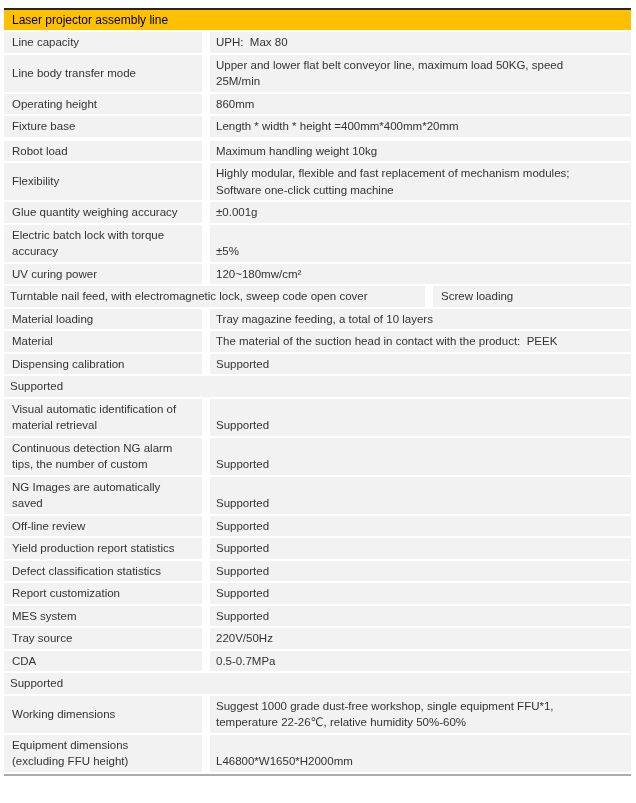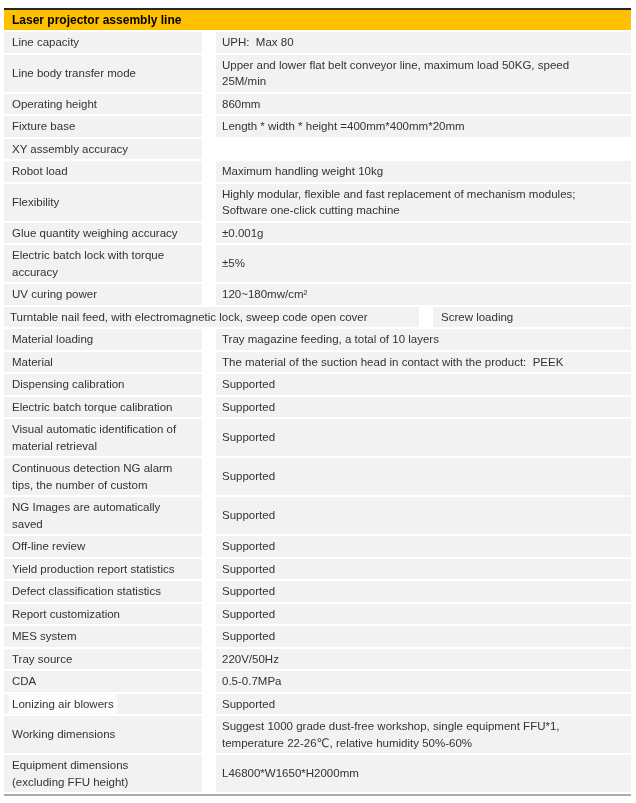--- a/index.html
+++ b/index.html
@@ -24,7 +24,7 @@
     padding: 2.5px 8px;
     font-size: 12px;
     line-height: 15px;
-    font-weight: bold;
+    font-weight: normal;
     color: #000000;
   }
   .row {

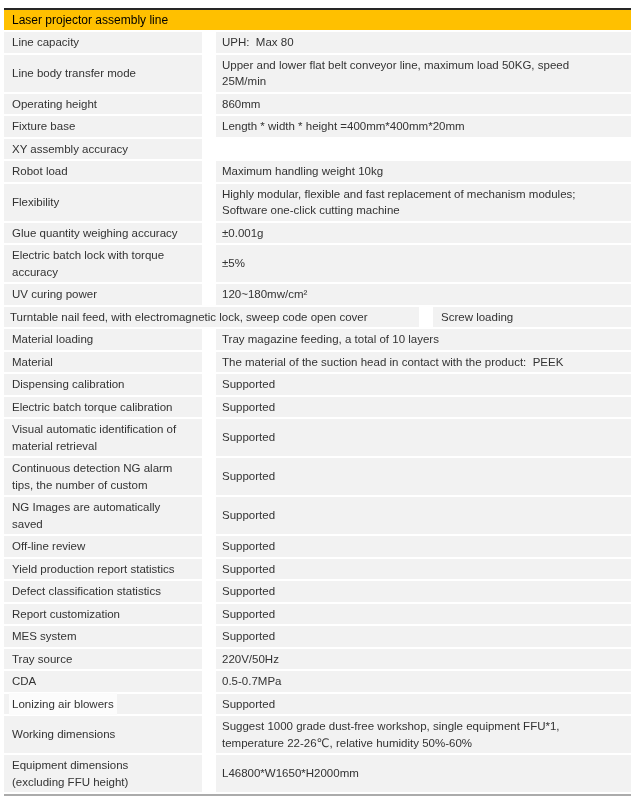--- a/index.html
+++ b/index.html
@@ -29,7 +29,7 @@
   }
   .row {
     display: flex;
-    gap: 14px;
+    gap: 8px;
     margin-top: 2px;
   }
   .cell {

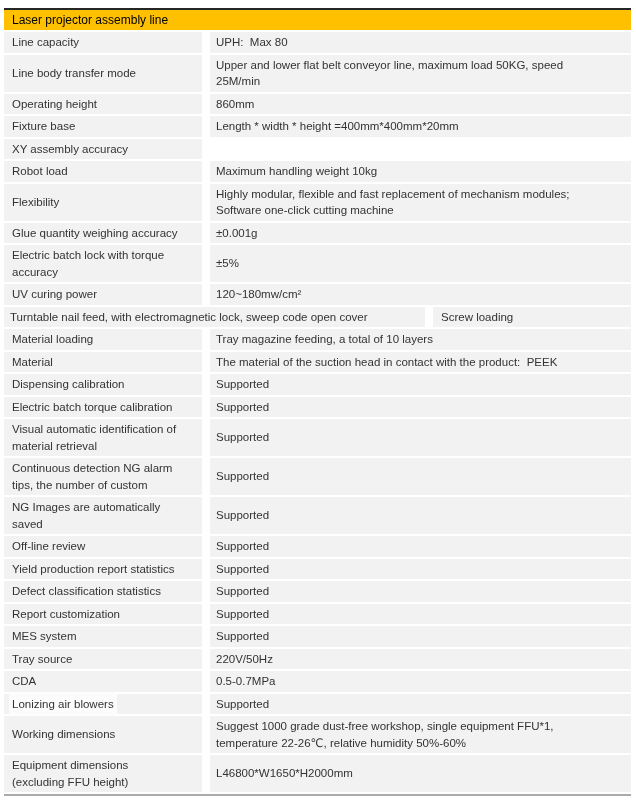--- a/index.html
+++ b/index.html
@@ -48,6 +48,7 @@
   .value-cell {
     flex: 1;
     padding: 2px 8px 2px 6px;
+    align-items: flex-end;
   }
   .hl {
     background: #FCFCFC;

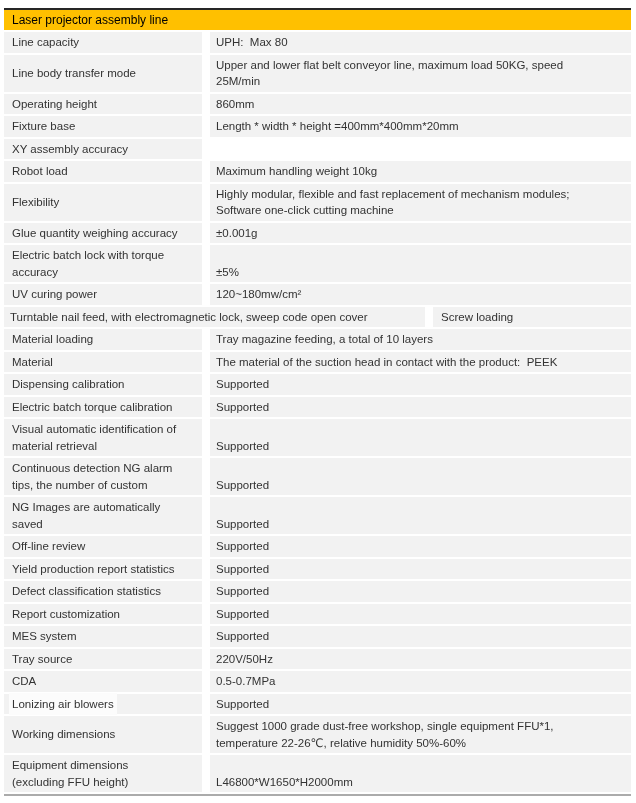--- a/index.html
+++ b/index.html
@@ -84,7 +84,6 @@
         <div class="cell value-cell"><span>Length * width * height =400mm*400mm*20mm</span></div>
       </div>
       <div class="row">
-        <div class="cell label-cell"><span>XY assembly accuracy</span></div>
       </div>
       <div class="row">
         <div class="cell label-cell"><span>Robot load</span></div>

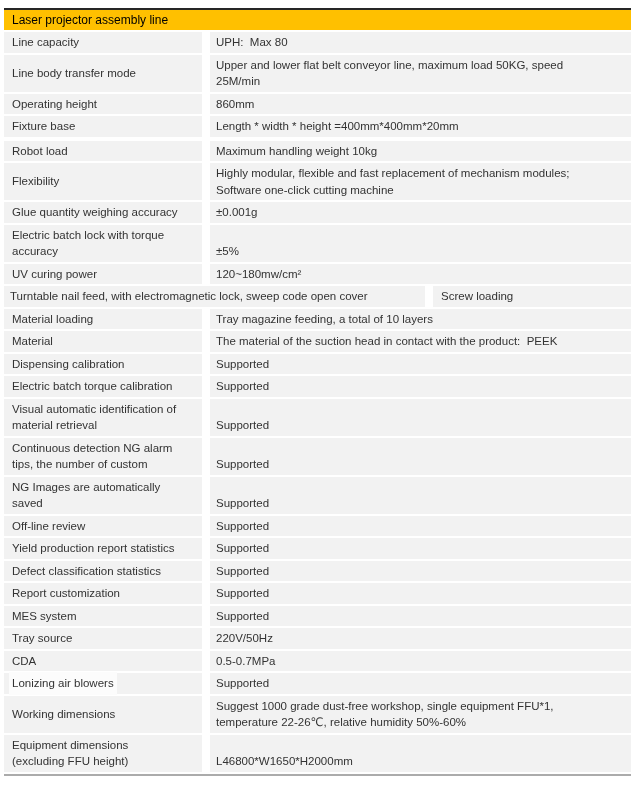--- a/index.html
+++ b/index.html
@@ -124,7 +124,6 @@
         <div class="cell value-cell"><span>Supported</span></div>
       </div>
       <div class="row">
-        <div class="cell label-cell"><span>Electric batch torque calibration</span></div>
         <div class="cell value-cell"><span>Supported</span></div>
       </div>
       <div class="row">

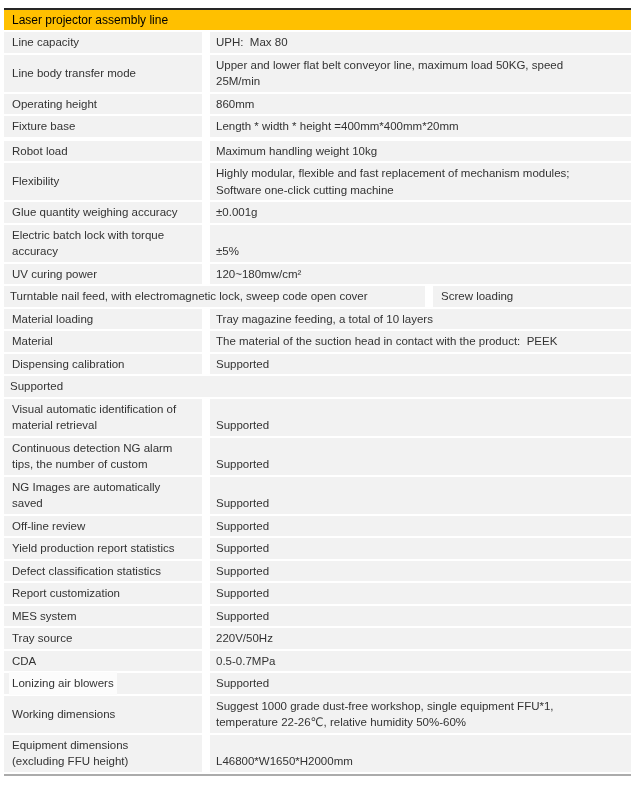--- a/index.html
+++ b/index.html
@@ -170,7 +170,6 @@
         <div class="cell value-cell"><span>0.5-0.7MPa</span></div>
       </div>
       <div class="row">
-        <div class="cell label-cell"><span class="hl">Lonizing air blowers</span></div>
         <div class="cell value-cell"><span>Supported</span></div>
       </div>
       <div class="row">

